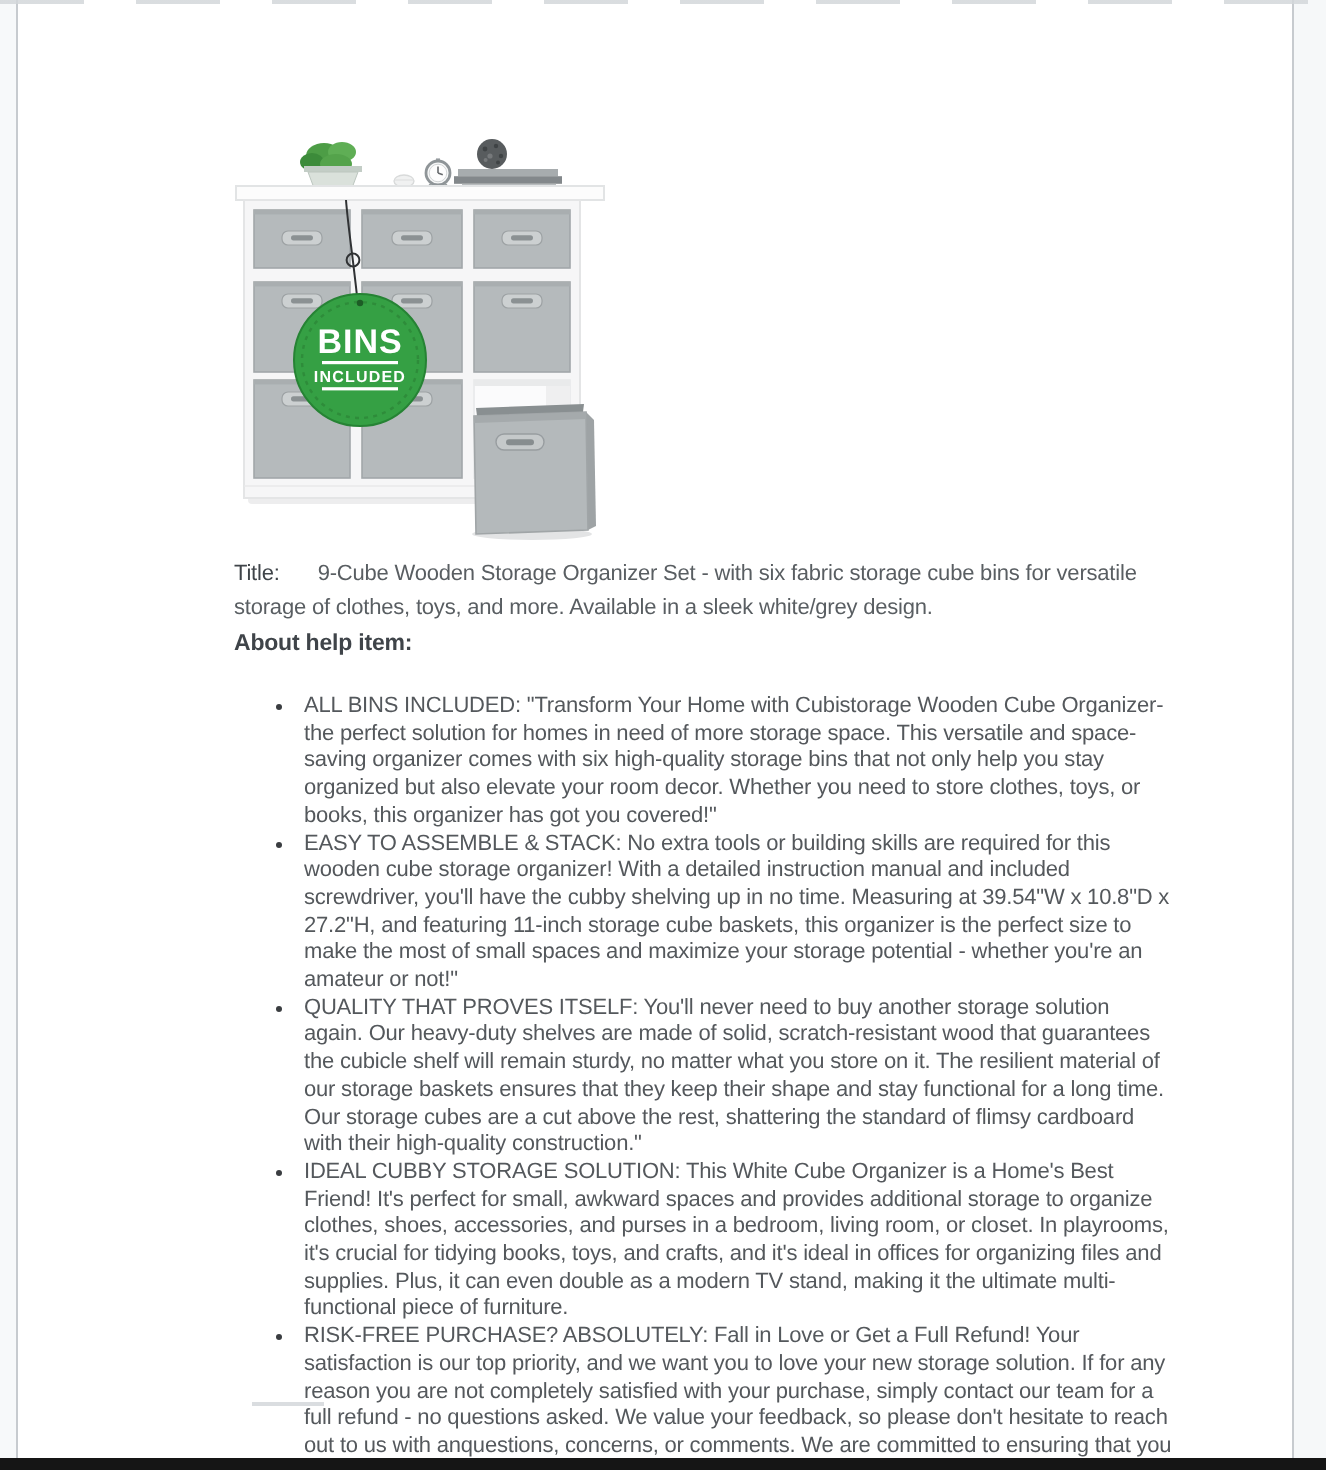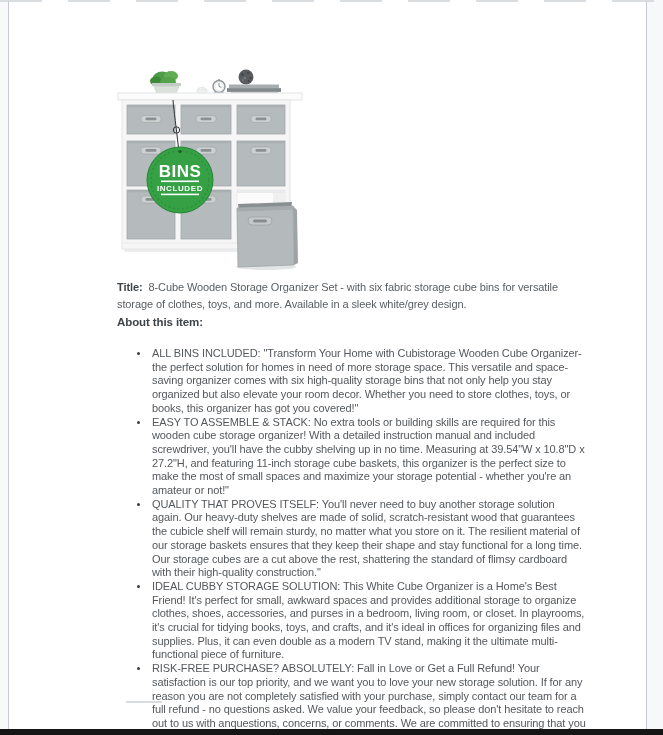--- a/index.html
+++ b/index.html
@@ -22,7 +22,7 @@
     position:absolute;left:117px;top:268px;width:452px;
     font-size:11px;line-height:16.5px;letter-spacing:-0.1px;color:#595e62;z-index:3;
   }
-  .title-label{font-weight:bold;color:#3f4449;margin-right:6px;}
+  .title-label{font-weight:normal;color:#3f4449;margin-right:19px;}
 
   .about-heading{
     position:absolute;left:117px;top:316px;

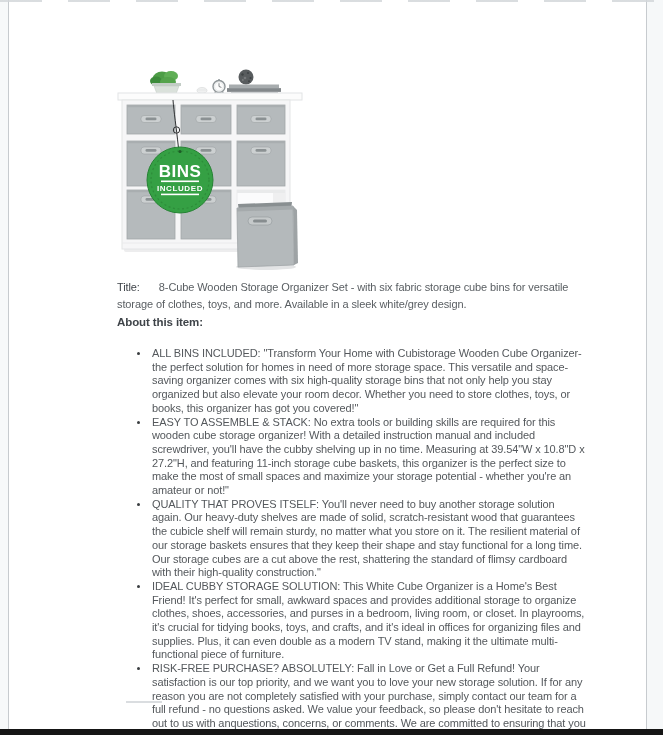--- a/index.html
+++ b/index.html
@@ -164,7 +164,7 @@
   </svg>
 </div>
 
-<p class="title-block"><span class="title-label">Title:</span><span>8-Cube Wooden Storage Organizer Set - with six fabric storage cube bins for versatile storage of clothes, toys, and more. Available in a sleek white/grey design.</span></p>
+<p class="title-block"><span class="title-label">Title:</span><span>9-Cube Wooden Storage Organizer Set - with six fabric storage cube bins for versatile storage of clothes, toys, and more. Available in a sleek white/grey design.</span></p>
 
 <div class="about-heading">About this item:</div>
 

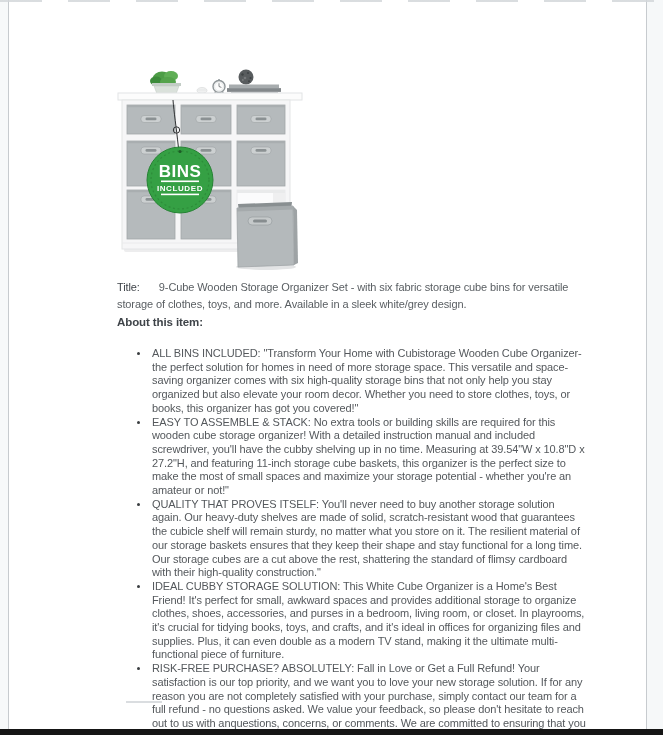--- a/index.html
+++ b/index.html
@@ -166,7 +166,7 @@
 
 <p class="title-block"><span class="title-label">Title:</span><span>9-Cube Wooden Storage Organizer Set - with six fabric storage cube bins for versatile storage of clothes, toys, and more. Available in a sleek white/grey design.</span></p>
 
-<div class="about-heading">About this item:</div>
+<div class="about-heading">About help item:</div>
 
 <ul class="bullets">
   <li>ALL BINS INCLUDED: "Transform Your Home with Cubistorage Wooden Cube Organizer- the perfect solution for homes in need of more storage space. This versatile and space-saving organizer comes with six high-quality storage bins that not only help you stay organized but also elevate your room decor. Whether you need to store clothes, toys, or books, this organizer has got you covered!"</li>

